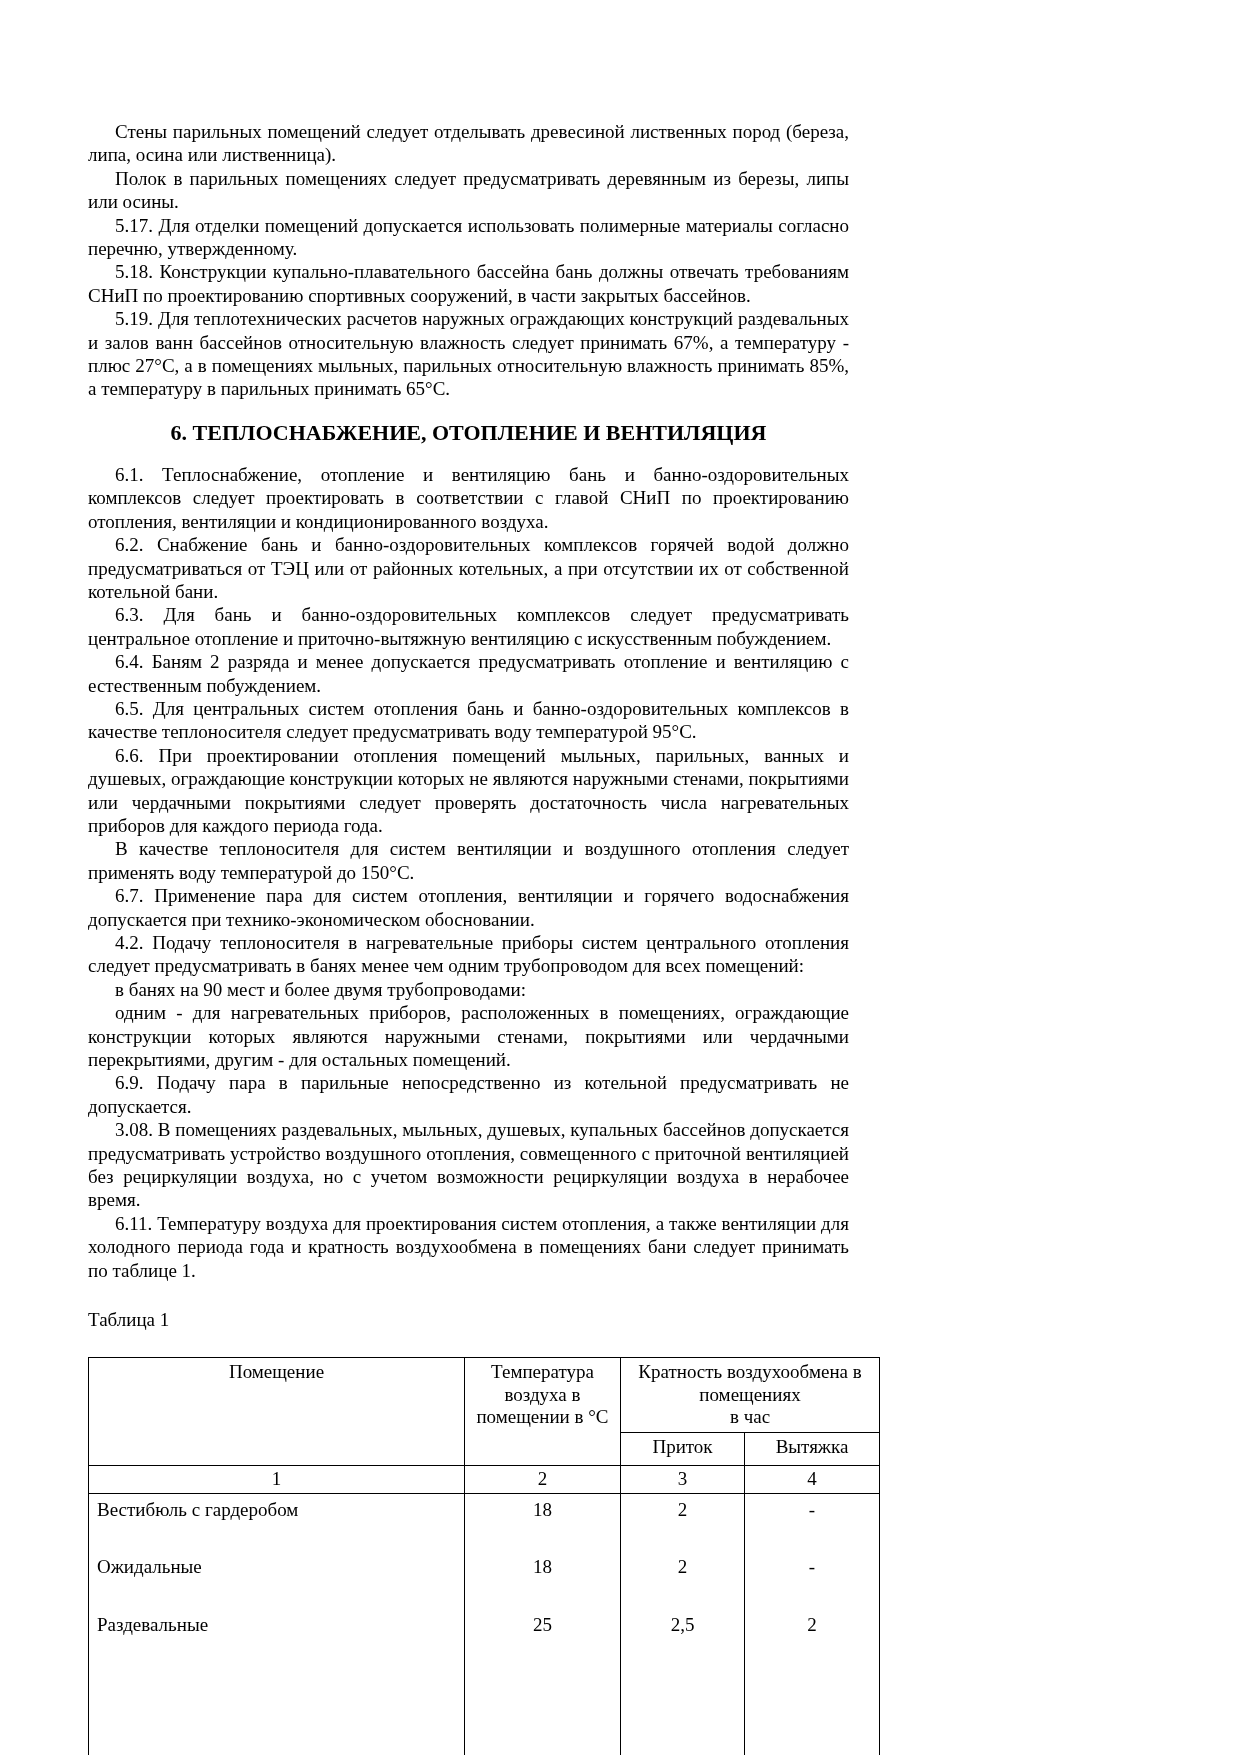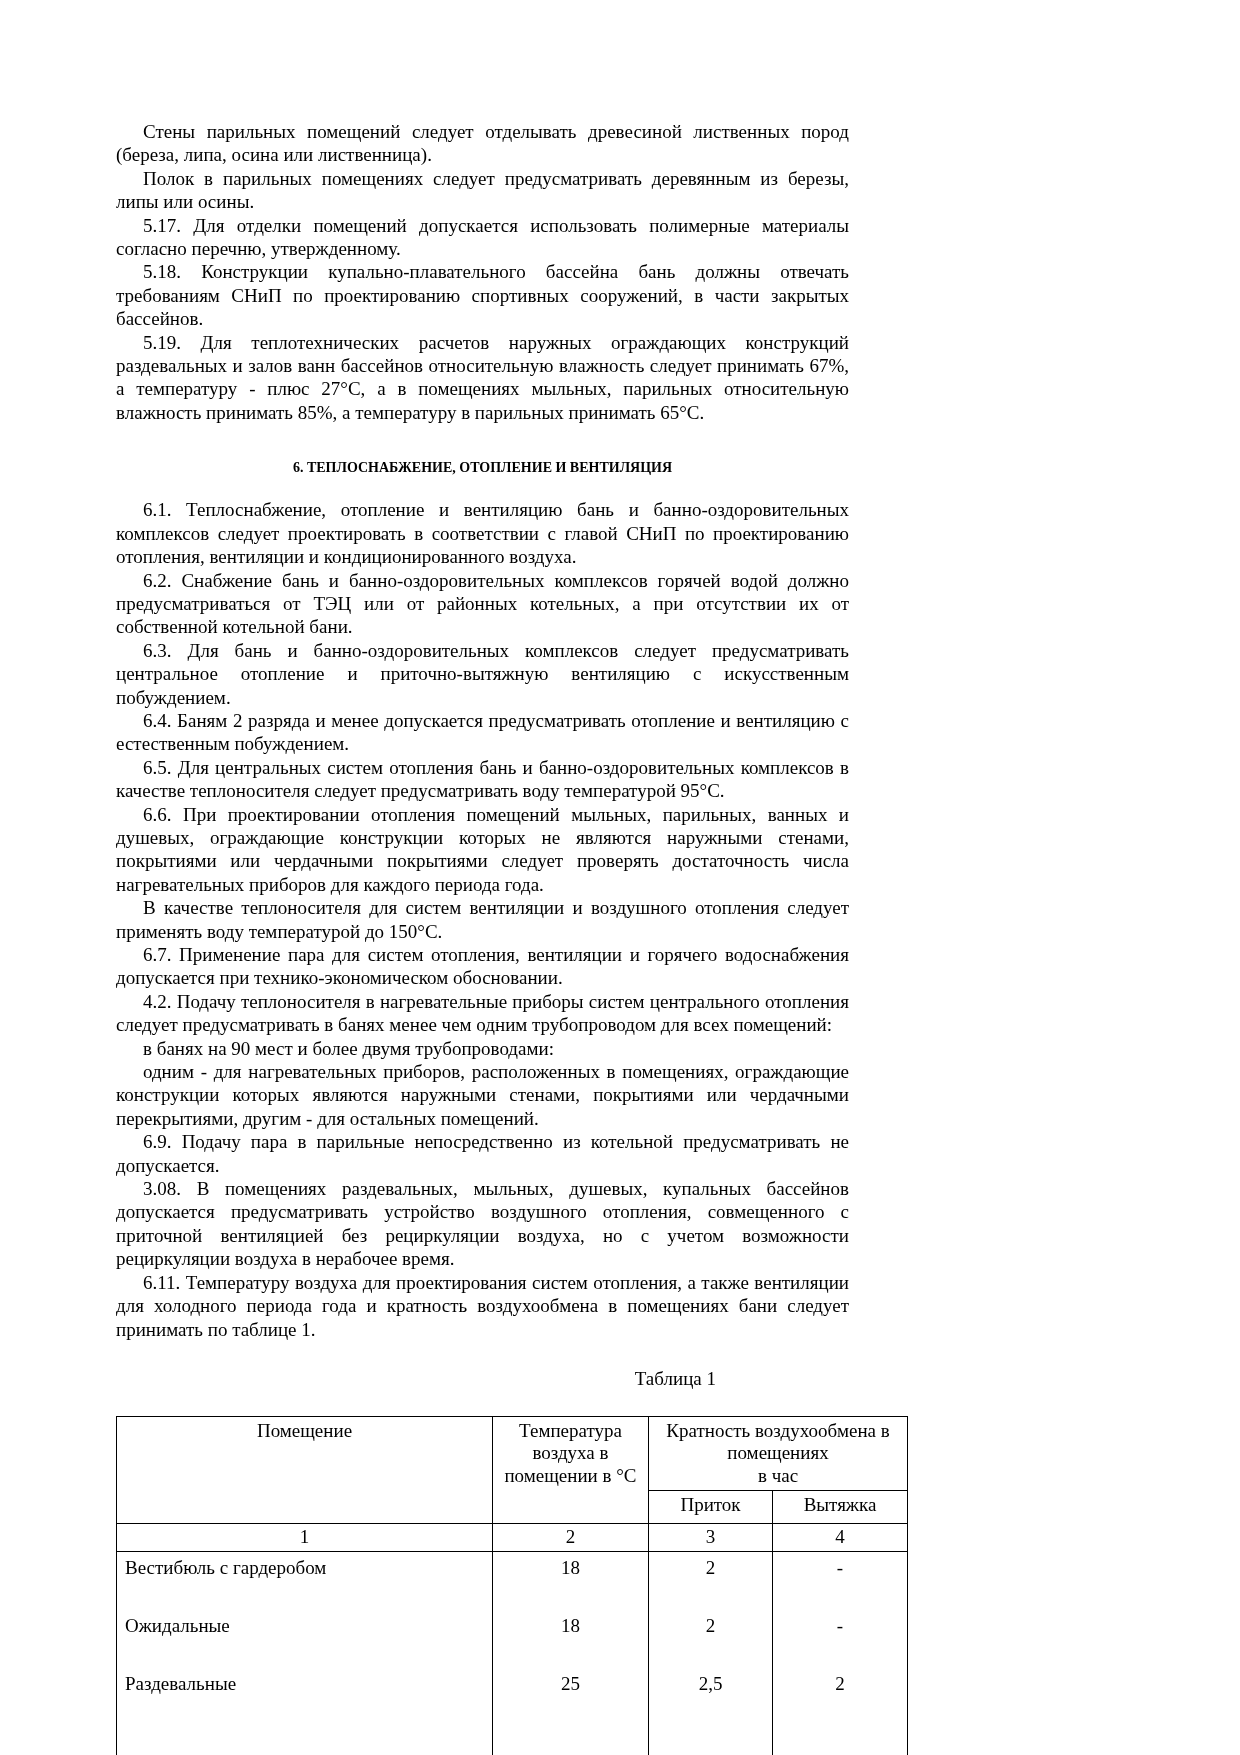--- a/index.html
+++ b/index.html
@@ -15,7 +15,7 @@
   .page {
     width: 1012px;
     height: 1755px;
-    padding: 120px 163px 0 116px;
+    padding: 120px 163px 0 88px;
   }
   .para {
     font-size: 19px;

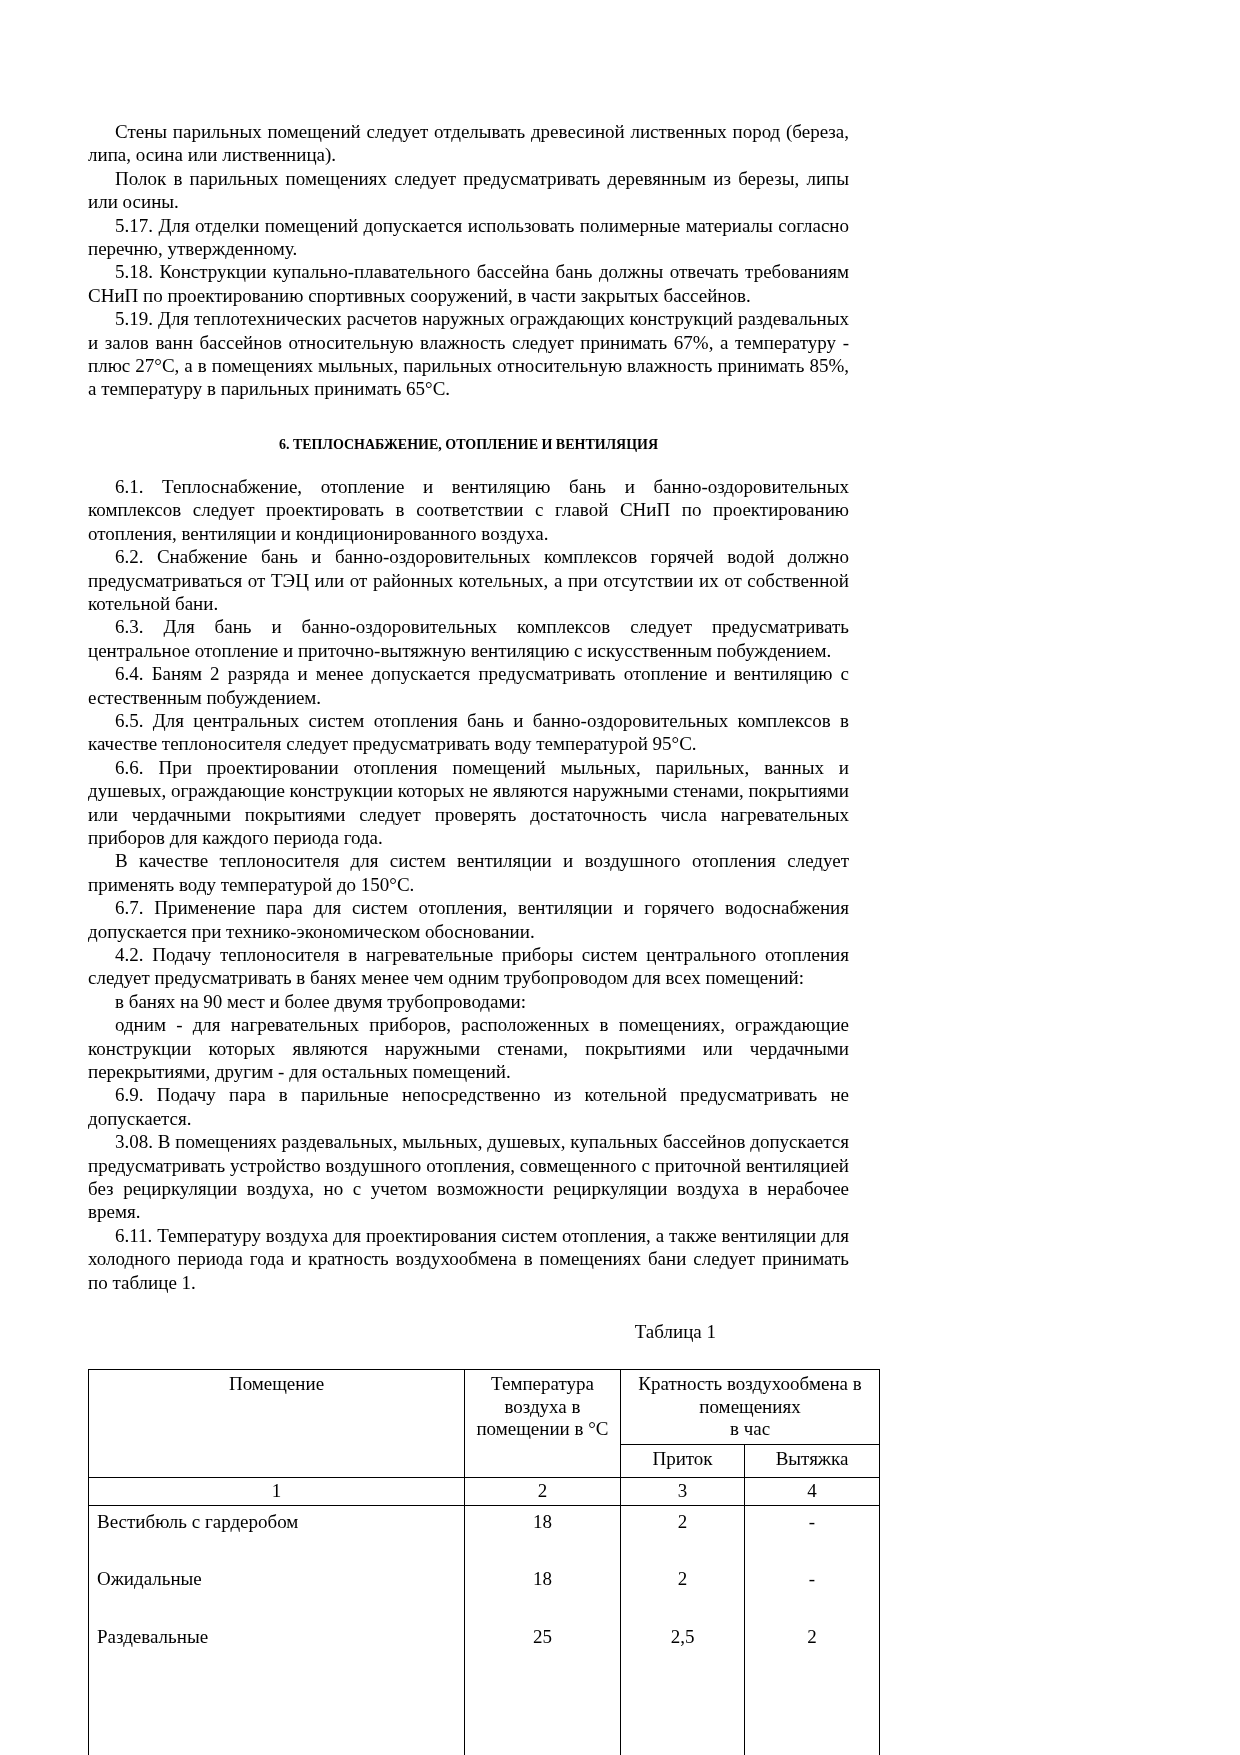--- a/index.html
+++ b/index.html
@@ -24,11 +24,11 @@
     text-indent: 27px;
   }
   .heading {
-    font-size: 14px;
+    font-size: 22px;
     line-height: 24px;
     font-weight: 700;
     text-align: center;
-    margin: 32px 0 18px 0;
+    margin: 20px 0 18px 0;
   }
   .table-caption {
     font-size: 19px;

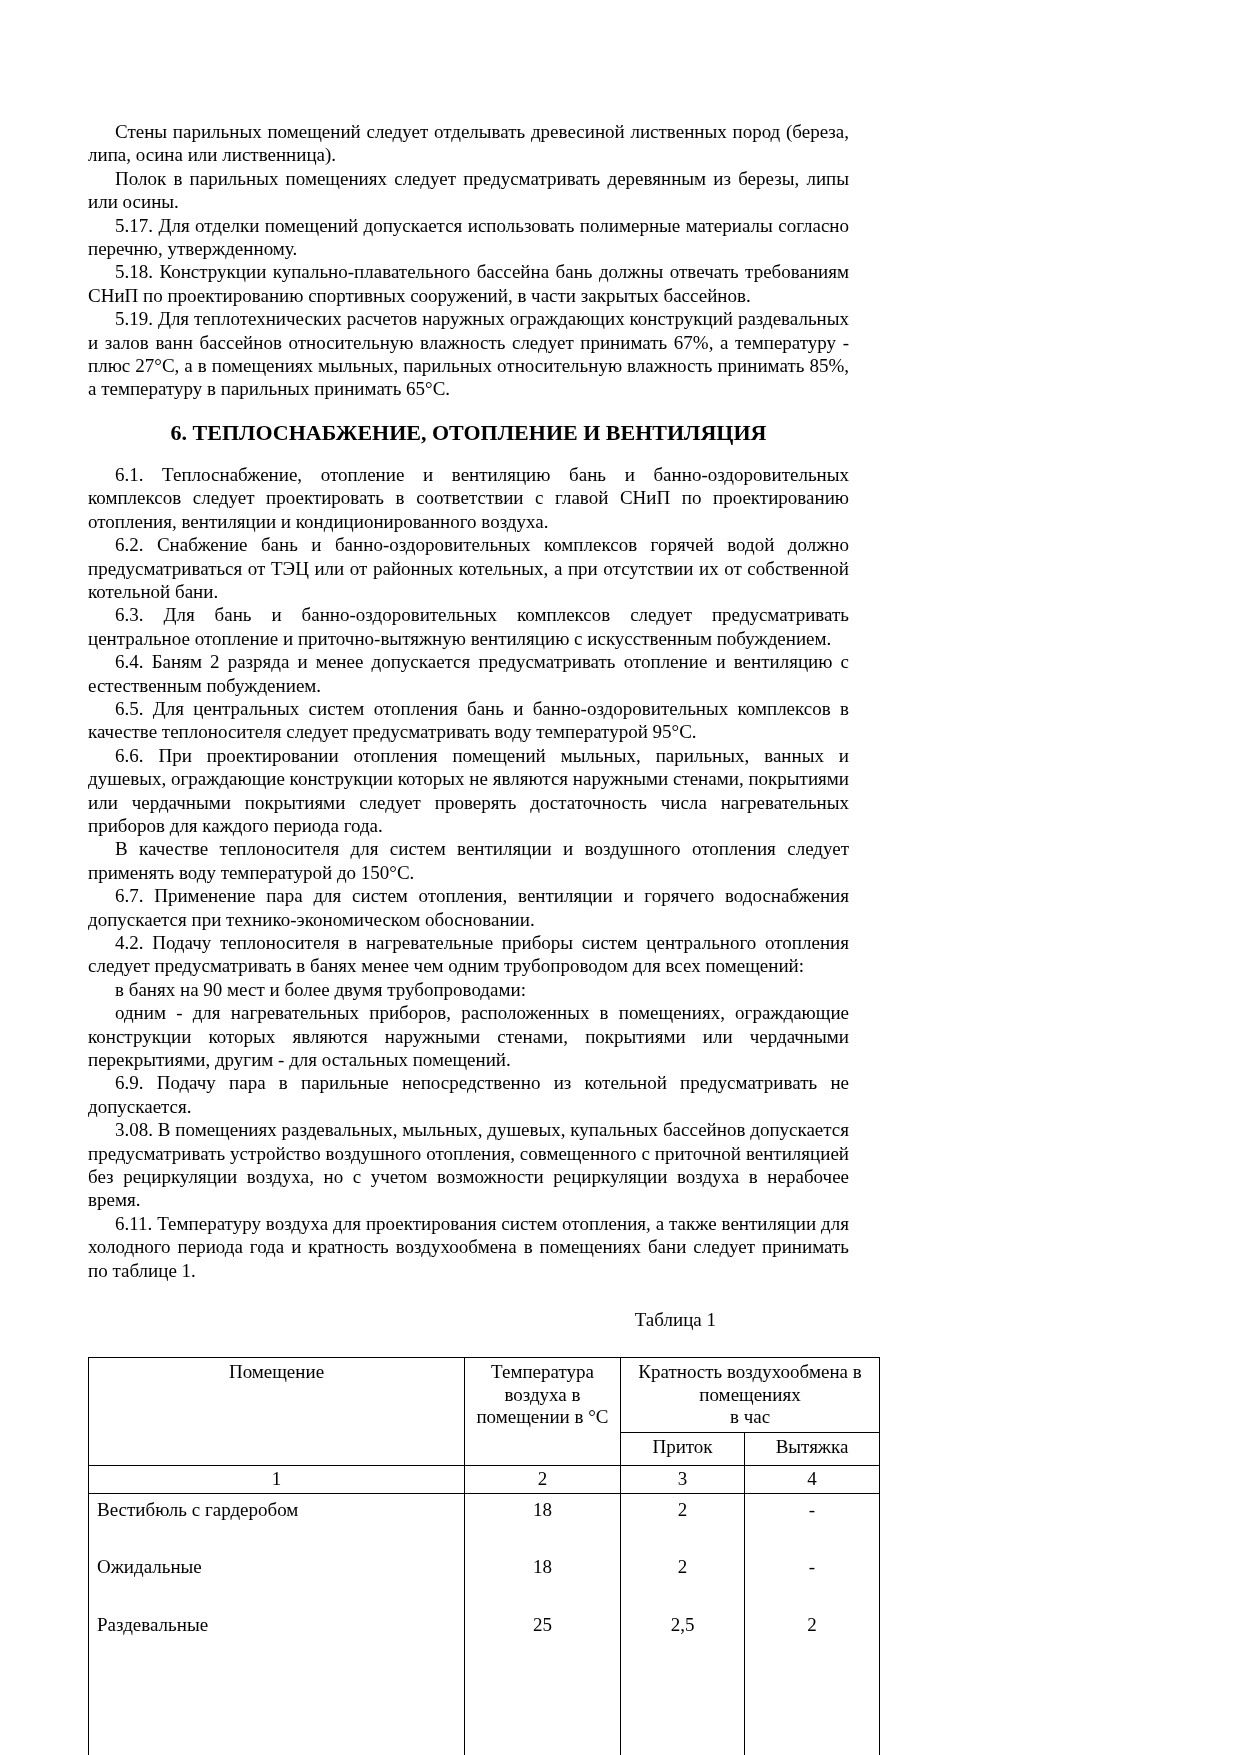--- a/index.html
+++ b/index.html
@@ -33,7 +33,6 @@
   .table-caption {
     font-size: 19px;
     line-height: 23px;
-    text-align: right;
     margin: 26px 133px 26px 0;
   }
   table.doc-table {

